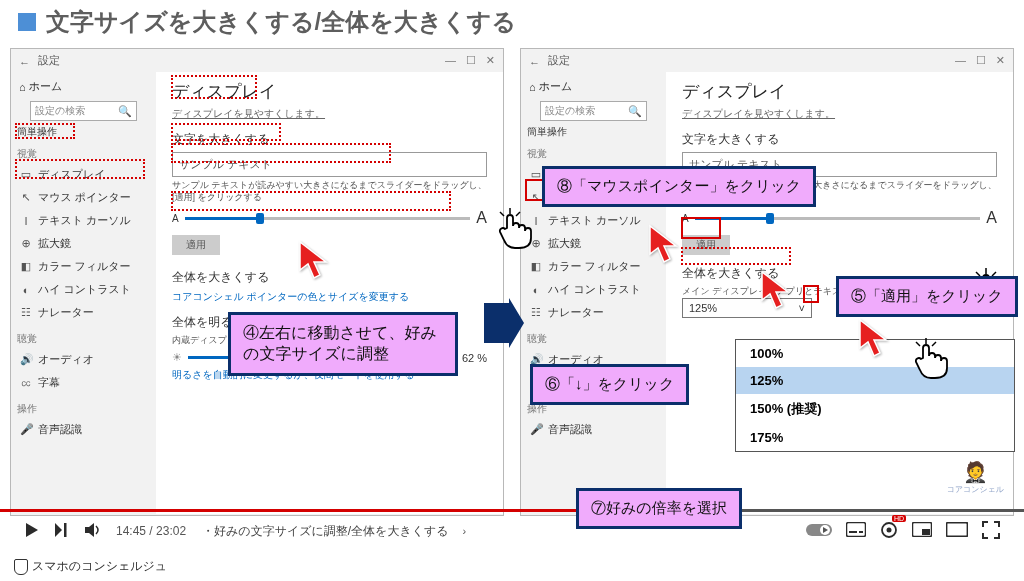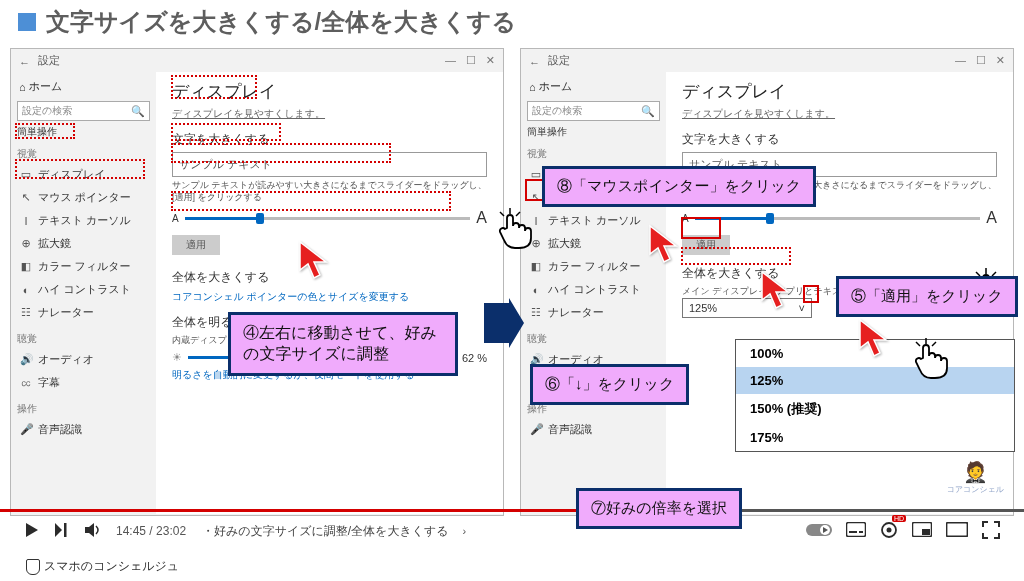--- a/index.html
+++ b/index.html
@@ -21,7 +21,7 @@
   .win-body { display: flex; height: calc(100% - 24px); }
   .sidebar { width: 145px; background:#f2f2f2; padding:4px 6px; font-size:11px; color:#333;}
   .sidebar .home { display:flex; align-items:center; padding:3px 2px; }
-  .sidebar .search { display:flex; align-items:center; border:1px solid #aaa; background:#fff; padding:2px 4px; margin:4px 0; color:#888;}
+  .sidebar .search { display:flex; align-items:center; border:1px solid #aaa; background:#fff; padding:2px 4px; margin:4px 13px; color:#888;}
   .sidebar .search span:first-child{ flex:1; font-size:10px;}
   .sidebar .cat { color:#777; font-size:10px; margin:8px 0 2px; }
   .sidebar .item { display:flex; align-items:center; padding:4px 3px; gap:6px; }

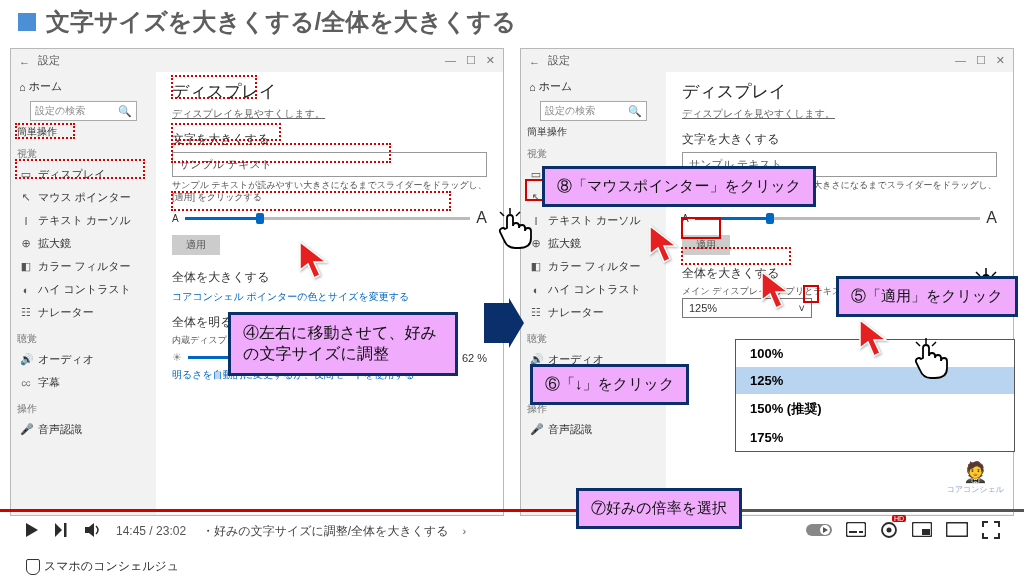--- a/index.html
+++ b/index.html
@@ -84,7 +84,7 @@
   .controls .time{font-size:12px; color:#555;}
   .controls .title{font-size:12px; color:#444; margin-left:2px;}
   .controls .spacer{flex:1;}
-  .branding{position:absolute; bottom:6px; left:26px; font-size:12px; color:#333; display:flex; align-items:center; gap:4px;}
+  .branding{position:absolute; bottom:6px; left:14px; font-size:12px; color:#333; display:flex; align-items:center; gap:4px;}
   .branding .shield{width:14px;height:16px;border:1.5px solid #333; border-radius:2px 2px 6px 6px;}
   
   .corner-logo{position:absolute; right:20px; bottom:86px; text-align:center; color:#93a6c9; font-size:8px;}

